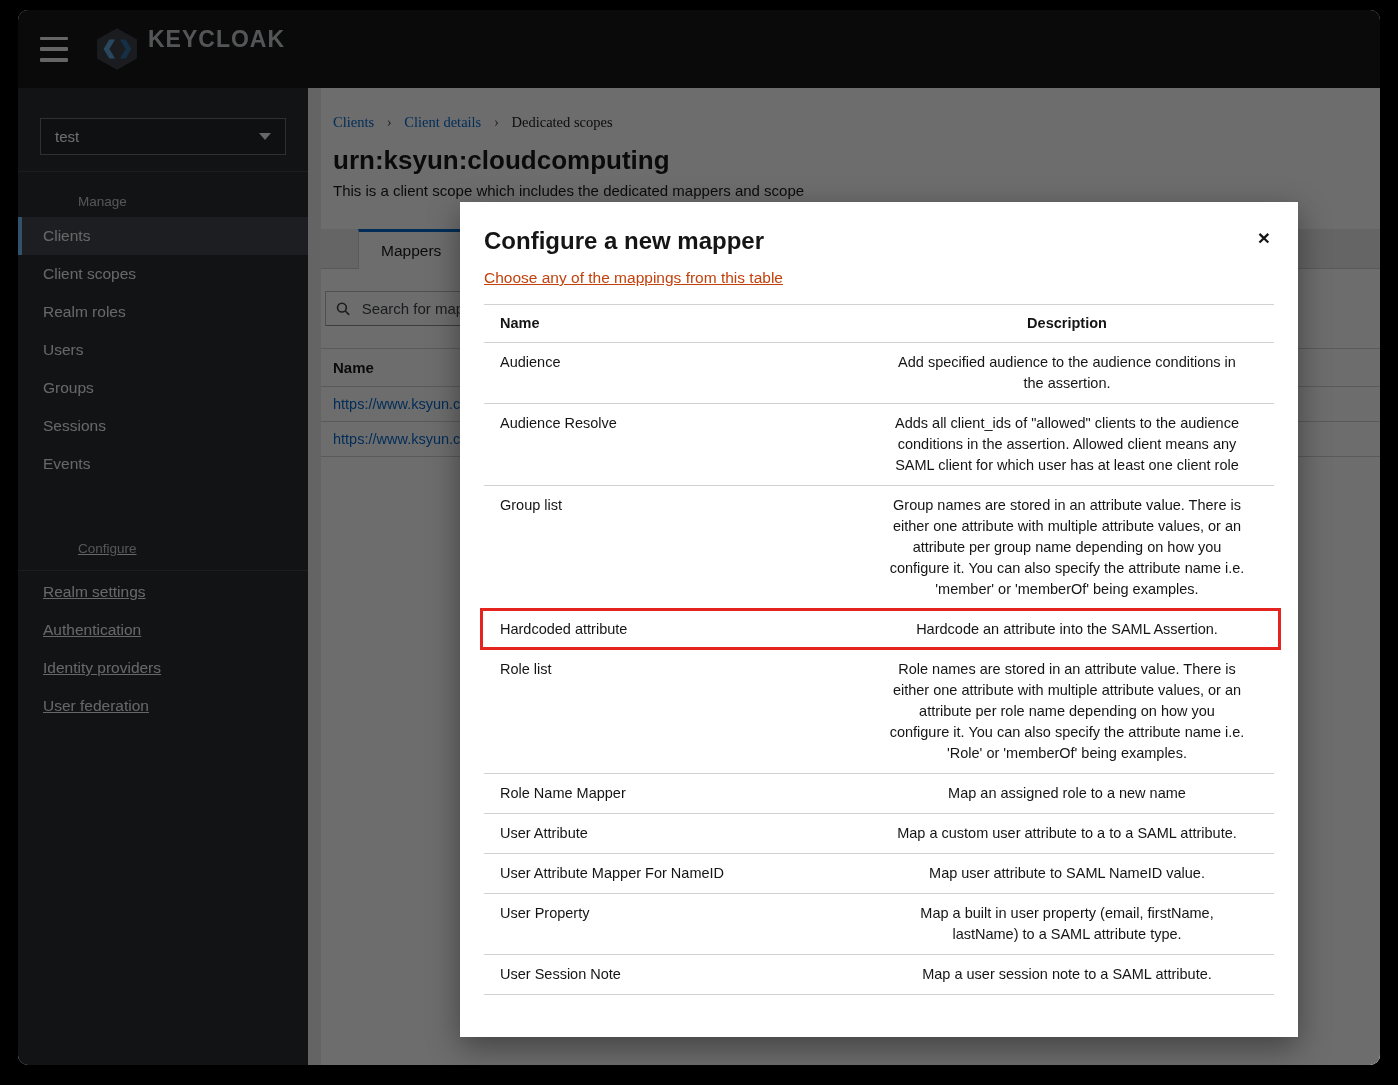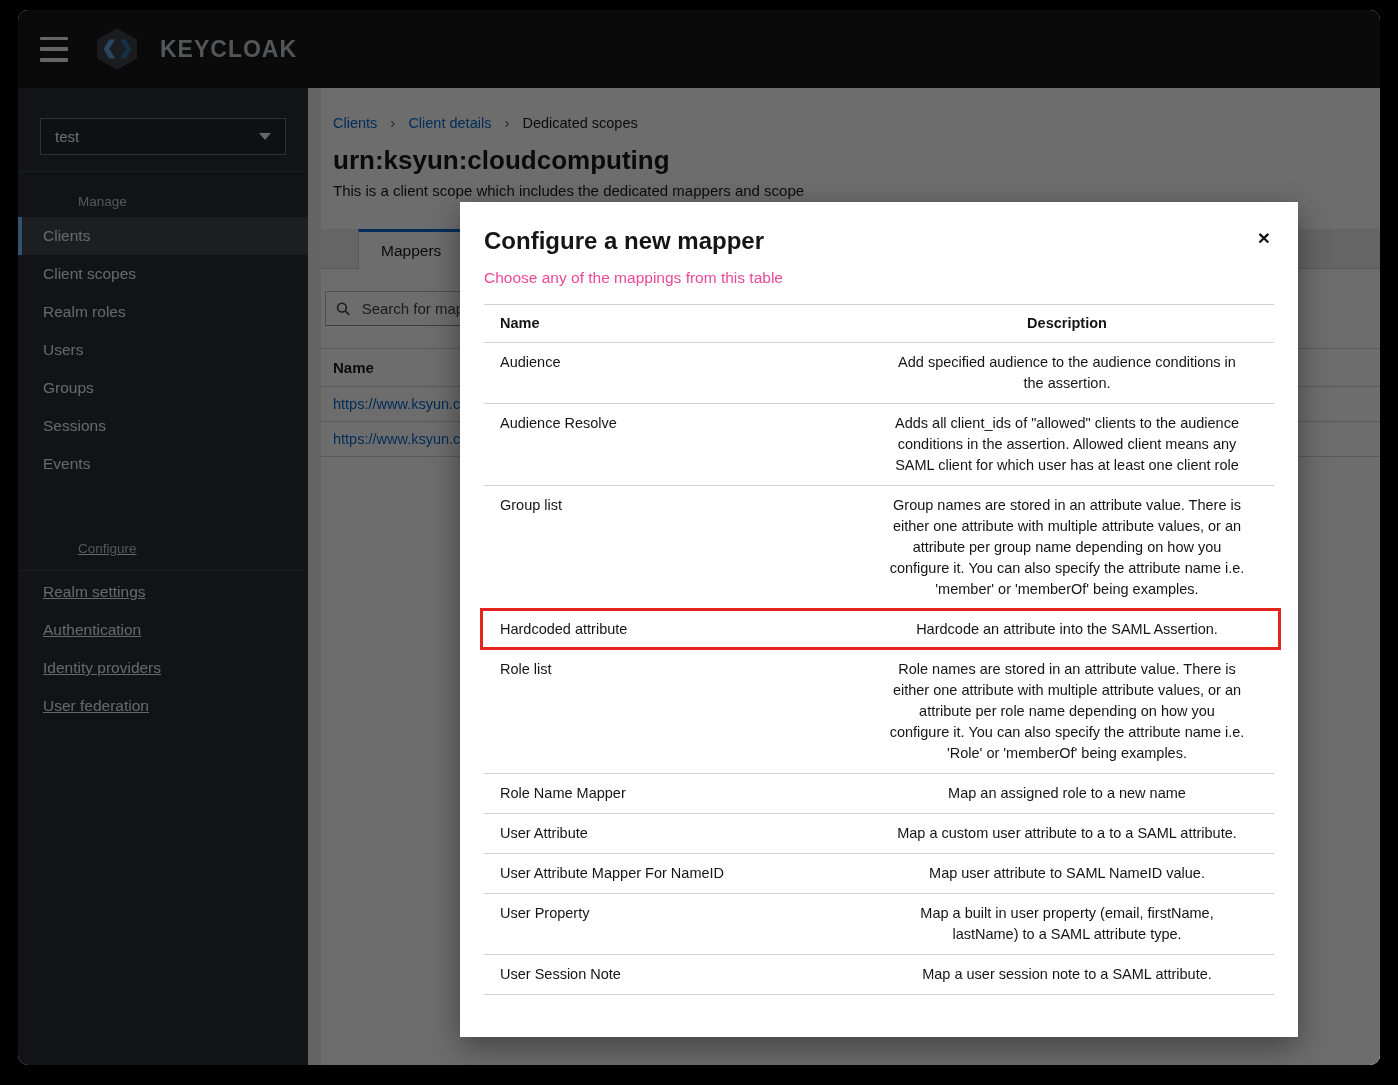--- a/index.html
+++ b/index.html
@@ -25,7 +25,7 @@
     display:flex; flex-direction:column; justify-content:space-between;
   }
   .hamburger .bar { display:block; width:28px; height:3.5px; background:#ededed; border-radius:1px; }
-  .brand { display:flex; align-items:center; gap:20px; }
+  .brand { display:flex; gap:8px; }
   .brand-text { color:#c4c7ca; font-size:23px; font-weight:700; letter-spacing:1px; }
 
   

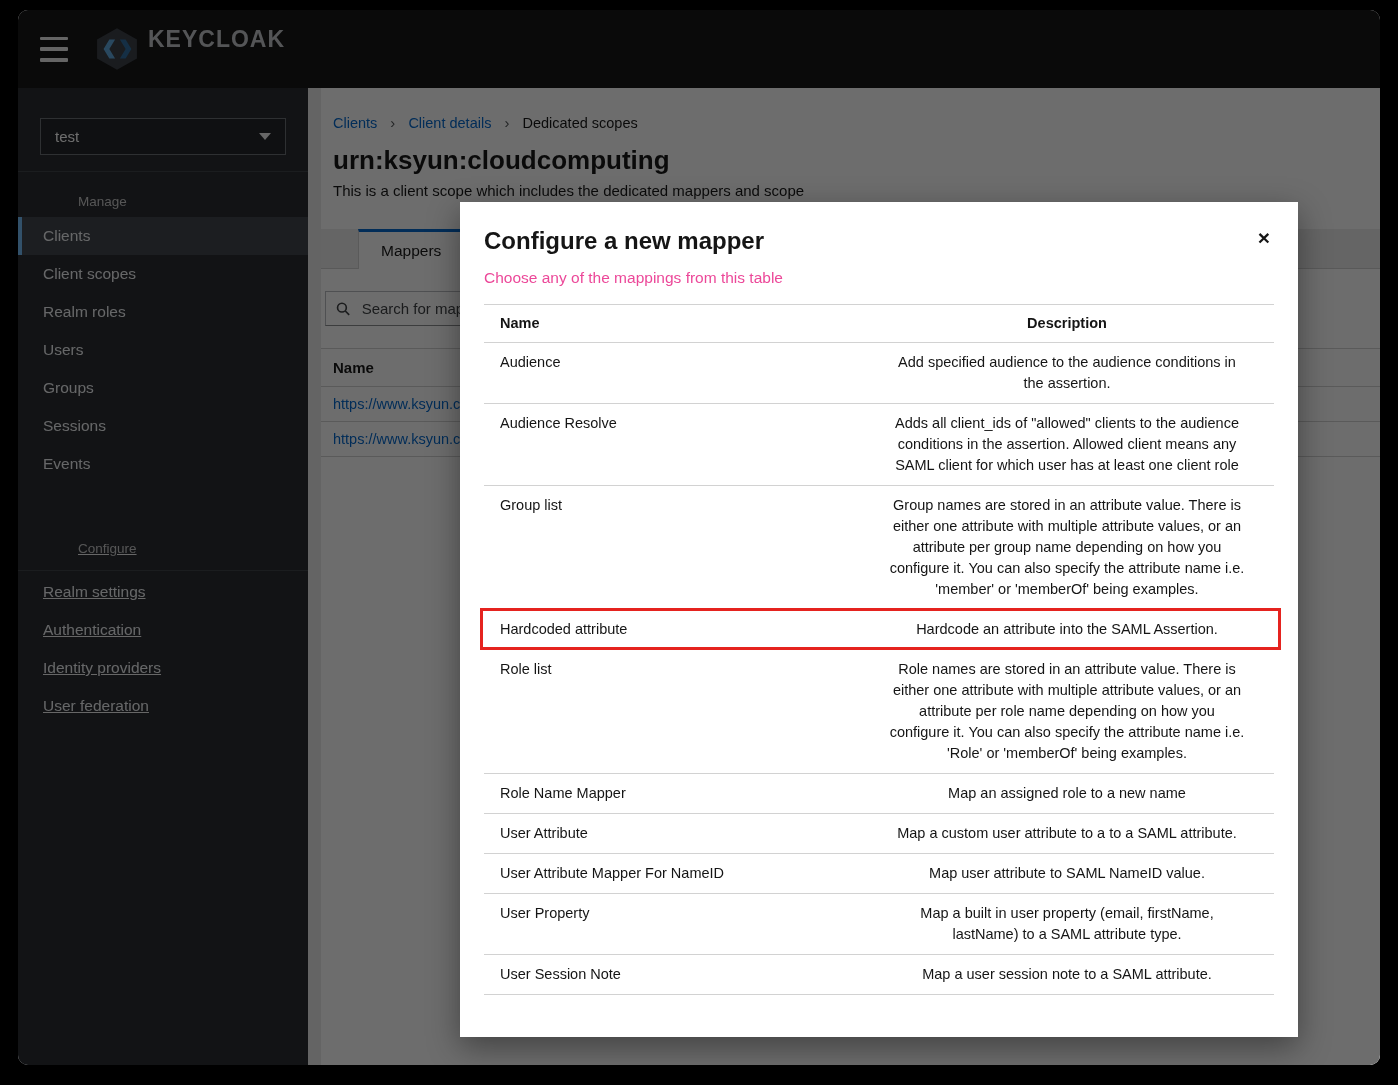--- a/index.html
+++ b/index.html
@@ -62,7 +62,7 @@
     content:""; position:absolute; left:0; top:0; bottom:0; width:13px; background:#e9e9ea;
   }
   .main-inner { position:absolute; left:13px; right:0; top:0; bottom:0; }
-  .breadcrumb { padding:26px 0 0 12px; font-size:14.5px; color:#151515; }
+  .breadcrumb { padding:26px 0 0 12px; font-size:14.5px; color:#151515;font-family:Liberation Serif, serif; }
   .crumb-link { color:var(--link-blue,#0066cc); text-decoration:none; cursor:pointer; }
   .crumb .crumb-sep { color:#4f5255; margin:0 9px; font-size:15px; }
   .crumb:last-child .crumb-sep { display:none; }

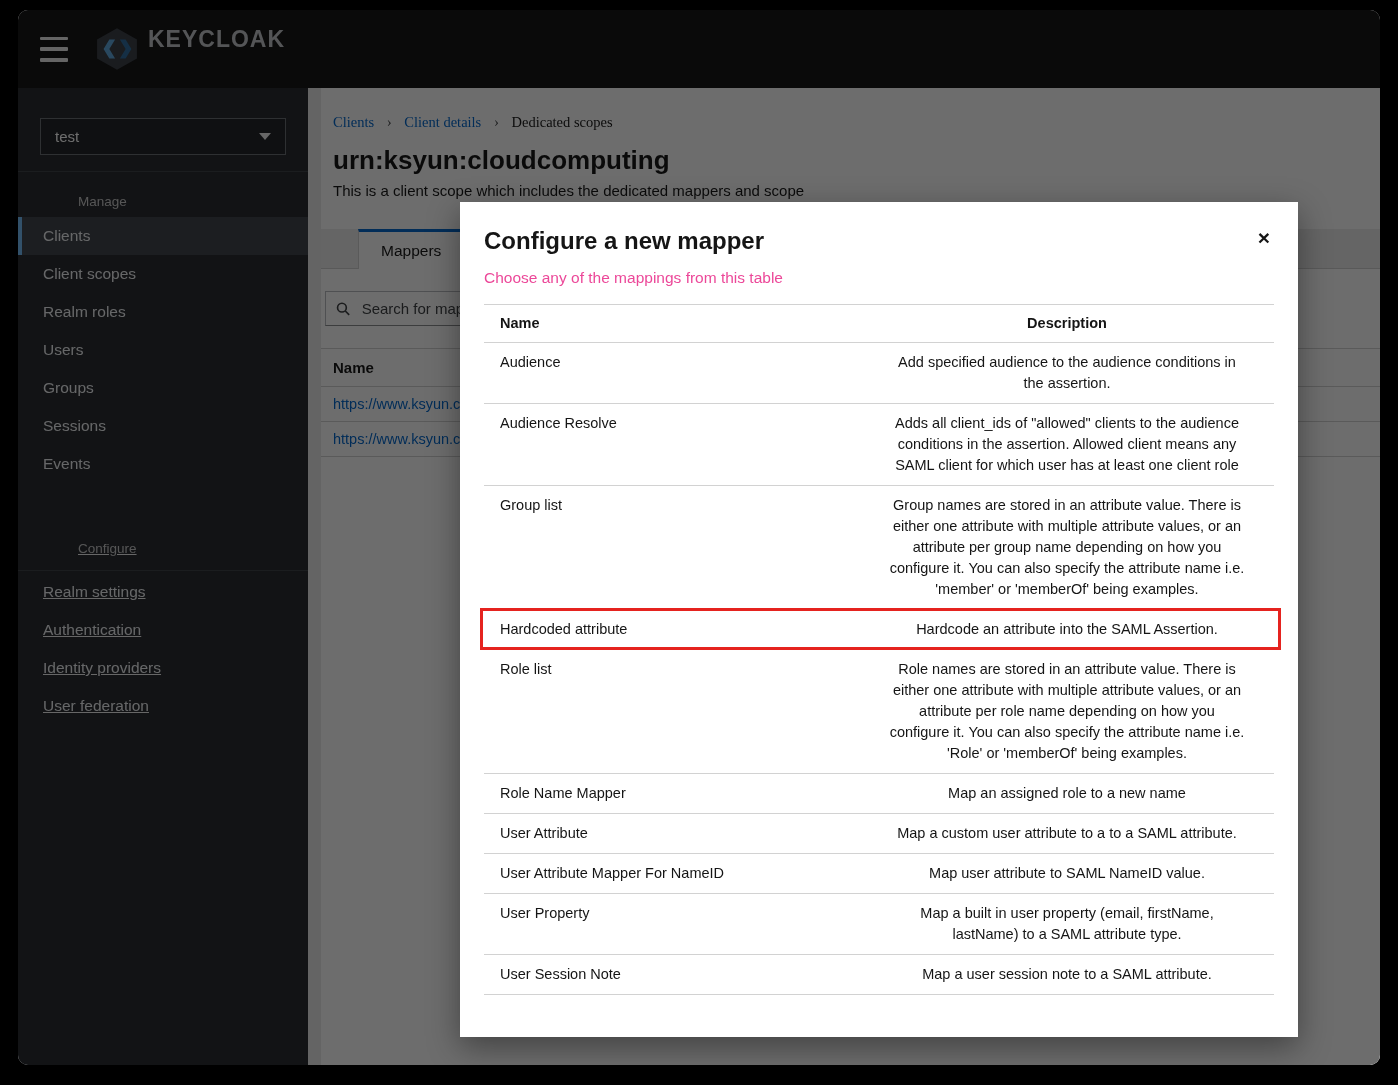--- a/index.html
+++ b/index.html
@@ -110,7 +110,7 @@
     background:none; border:none; padding:0 4px; margin-top:2px; cursor:pointer;
     font-size:21px; font-weight:700; color:#151515; line-height:20px;
   }
-  .modal-sub { margin:12px 0 0 0; font-size:15.5px; line-height:20px; color:#ec4899; }
+  .modal-sub { margin:12px 0 0 0; font-size:15.5px; line-height:20px; color:#c2410c;text-decoration:underline; }
   .mtable { margin-top:16px; }
   .mrow {
     display:grid; grid-template-columns:404px 1fr; border-bottom:1px solid #d2d2d2;

